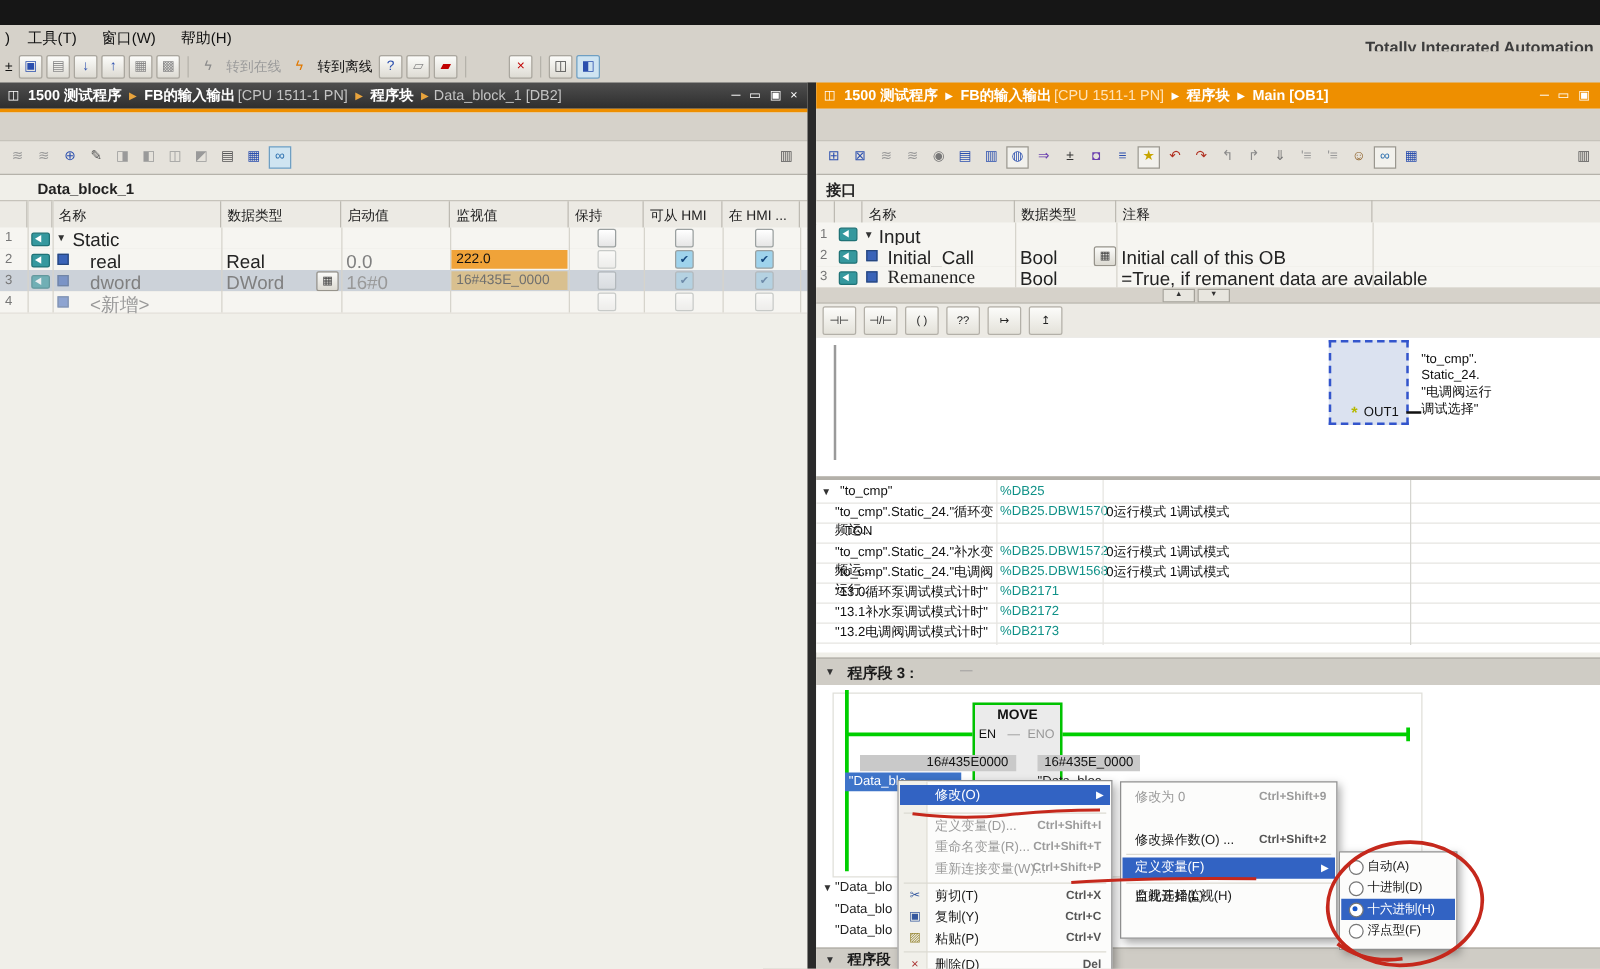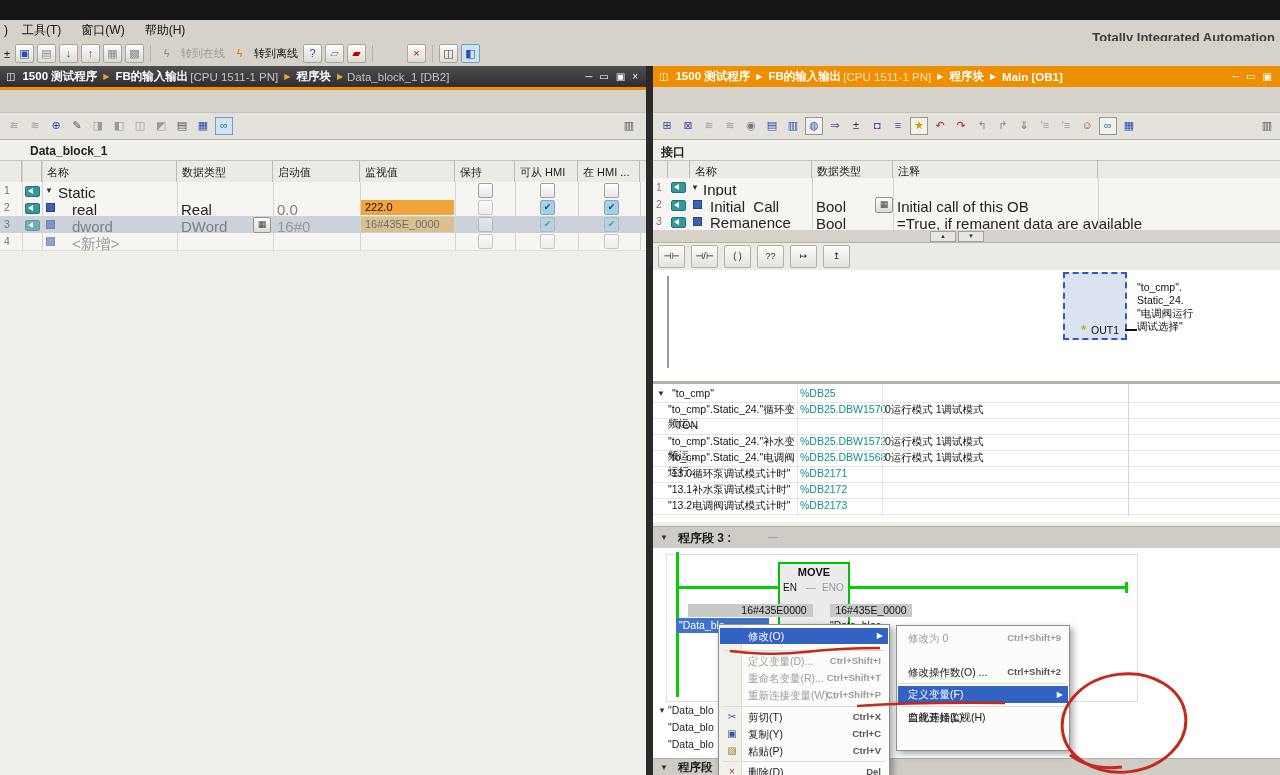--- a/index.html
+++ b/index.html
@@ -320,7 +320,7 @@
       <span class="gnum" style="left:3px;top:2px;">3</span>
       <span class="tagicon" style="left:18px;top:4px;"></span>
       <span class="bullet" style="left:40px;top:4px;"></span>
-      <span class="cellt" style="left:57px;top:1px;">Remanence</span>
+      <span class="cellt" style="left:57px;top:1px;font-family:Liberation Serif, serif;">Remanence</span>
       <span class="cellt" style="left:163px;top:2px;">Bool</span>
       <span class="cellt" style="left:244px;top:2px;">=True, if remanent data are available</span>
     </div>

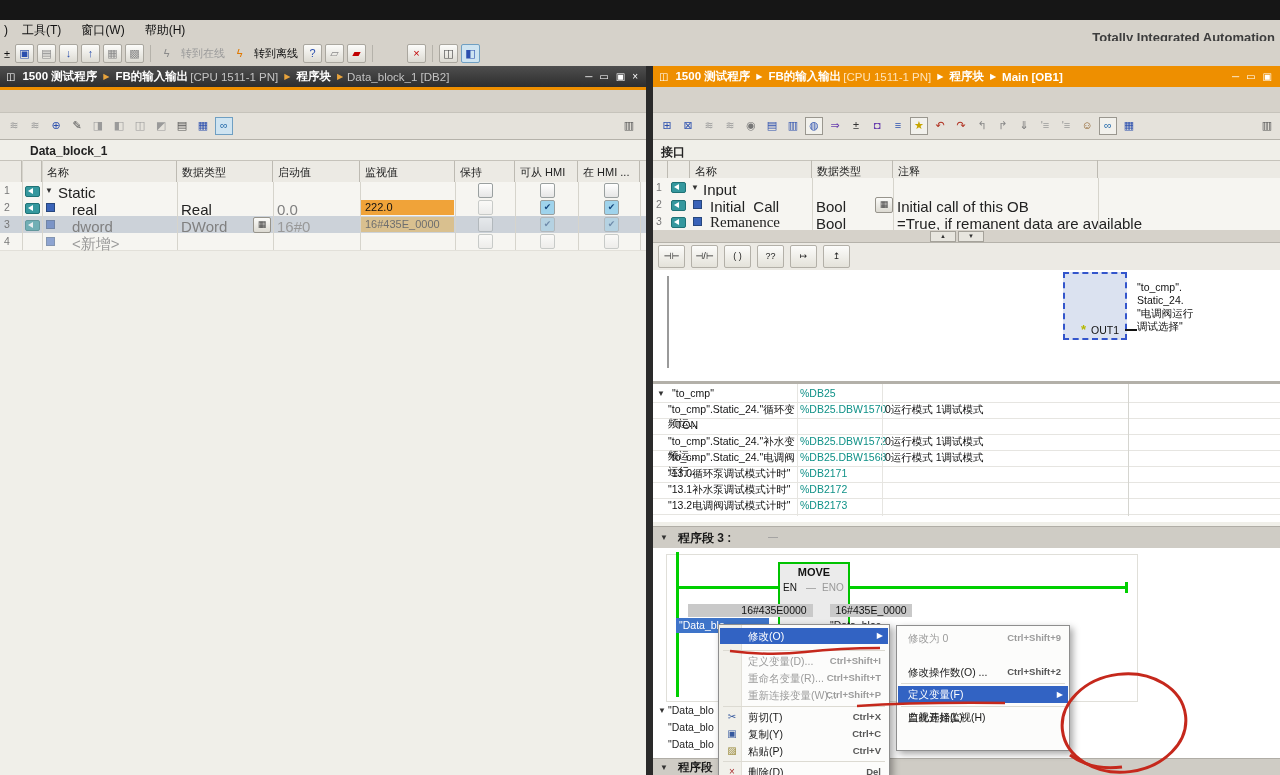--- a/index.html
+++ b/index.html
@@ -498,6 +498,24 @@
     </div>
   </div>
 
+  <div class="menu" style="left:1071px;top:681px;width:93px;height:77px;">
+    <div class="mi" style="top:3px;height:17px;line-height:17px;">
+      <span class="radio"></span>
+      <span class="lab" style="left:21px;font-size:10px;">自动(A)</span>
+    </div>
+    <div class="mi" style="top:20px;height:17px;line-height:17px;">
+      <span class="radio"></span>
+      <span class="lab" style="left:21px;font-size:10px;">十进制(D)</span>
+    </div>
+    <div class="mi hi" style="top:37px;height:17px;line-height:17px;">
+      <span class="radio sel"></span>
+      <span class="lab" style="left:21px;font-size:10px;">十六进制(H)</span>
+    </div>
+    <div class="mi" style="top:54px;height:17px;line-height:17px;">
+      <span class="radio"></span>
+      <span class="lab" style="left:21px;font-size:10px;">浮点型(F)</span>
+    </div>
+  </div>
 
   <svg class="annot" width="1280" height="775" viewBox="0 0 1280 775">
     <path d="M730,651 q40,5 75,1 t75,-4" stroke="#c5281c" stroke-width="2.5" fill="none"></path>

